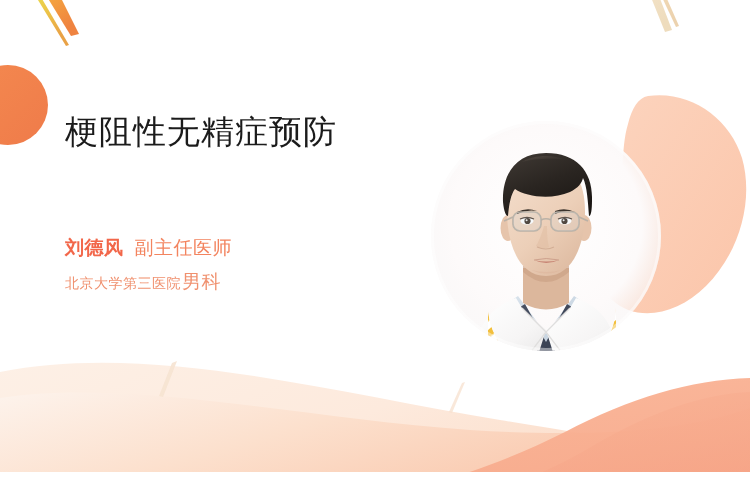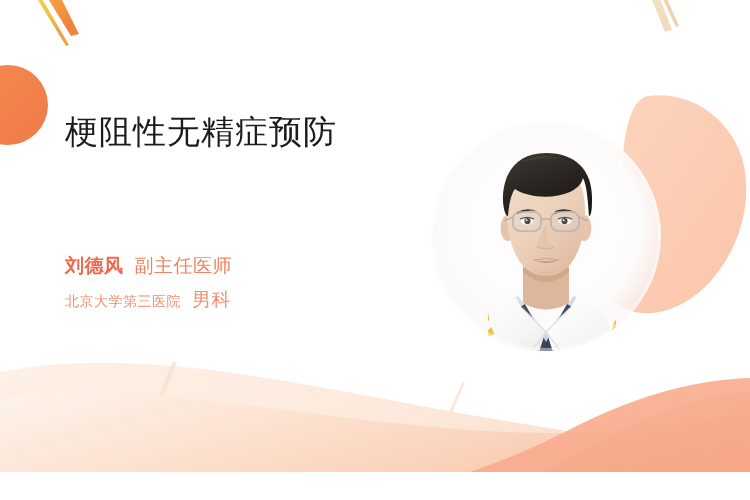--- a/index.html
+++ b/index.html
@@ -25,7 +25,7 @@
     letter-spacing:1px;font-weight:400;white-space:nowrap;
     font-family:"DejaVu Sans","Liberation Sans",sans-serif;
   }
-  #credentials{position:absolute;left:65px;top:256px;z-index:40;}
+  #credentials{position:absolute;left:65px;top:238px;z-index:40;}
   .cred-line{white-space:nowrap;line-height:1.0;}
   #cred-line-1{margin-bottom:15px;}
   #doctor-name{

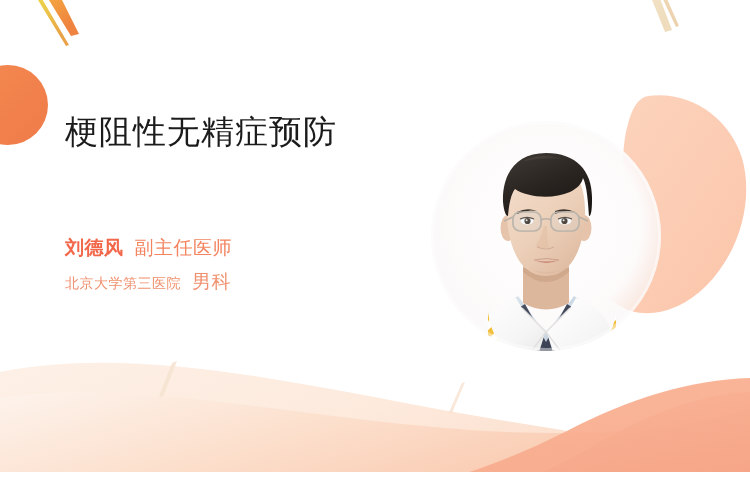--- a/index.html
+++ b/index.html
@@ -43,7 +43,7 @@
   }
   #doctor-department{
     font-size:19px;font-weight:400;color:#f0906e;letter-spacing:.5px;
-    margin-left:11px;
+    margin-left:1px;
     font-family:"DejaVu Sans","Liberation Sans",sans-serif;
   }
 

